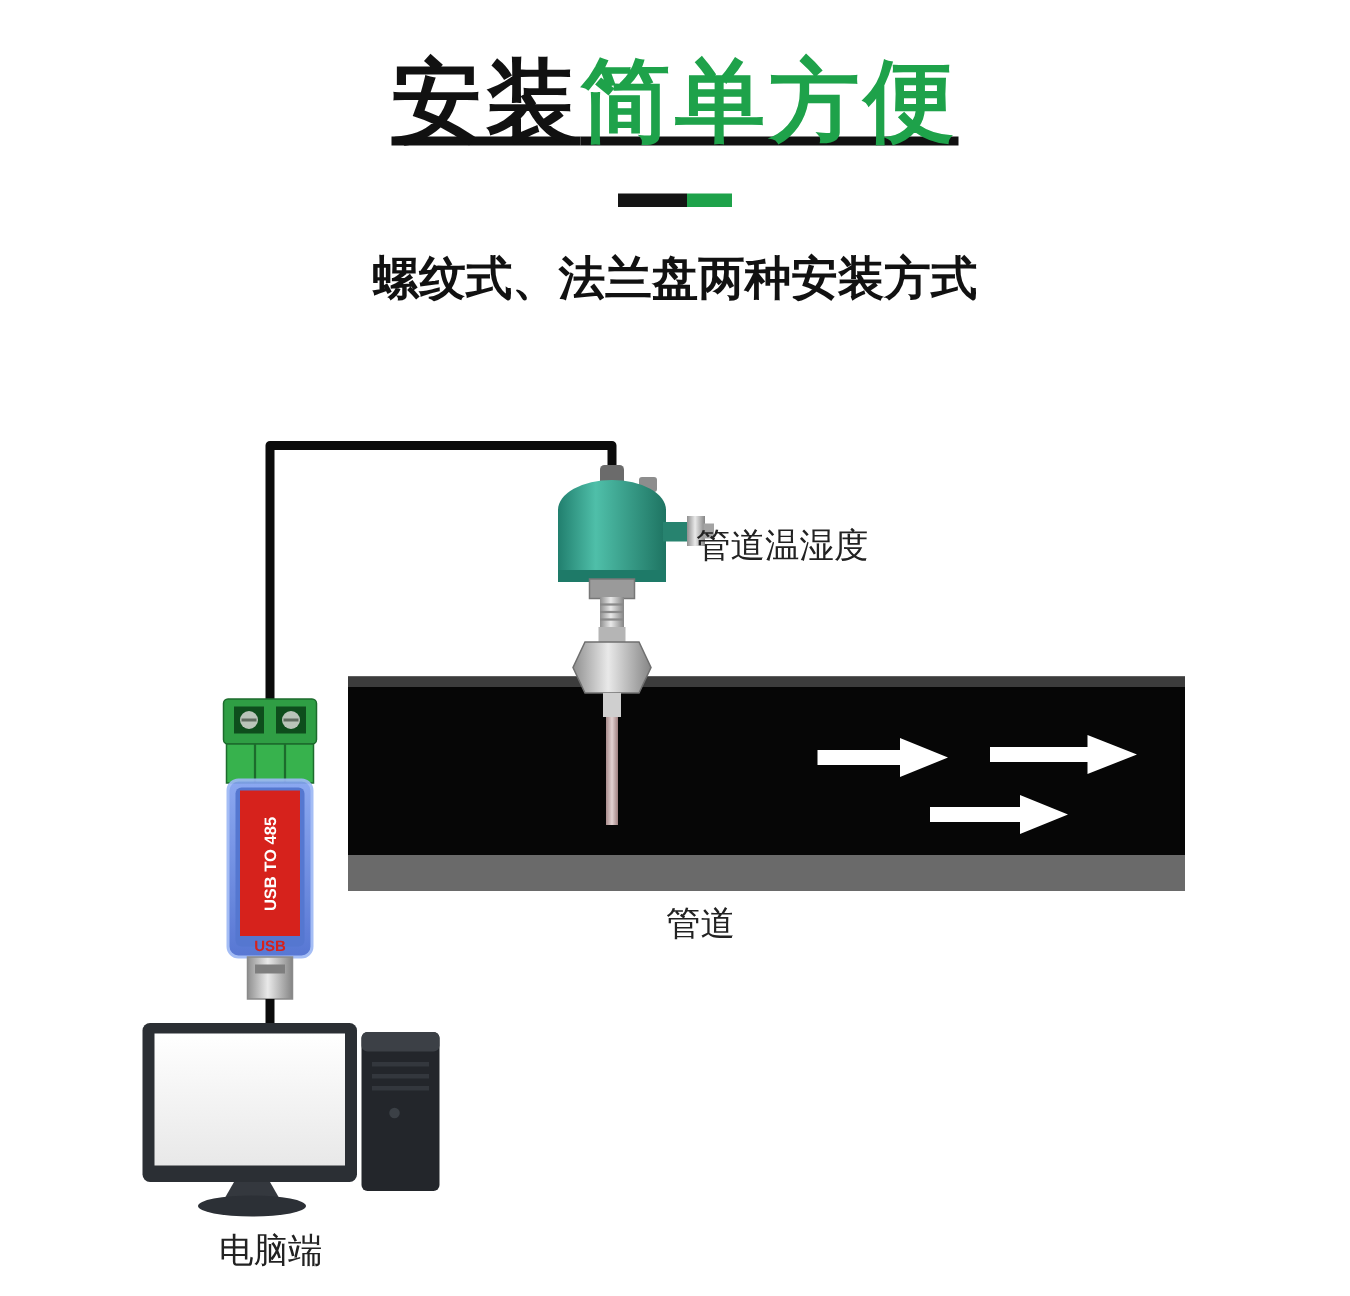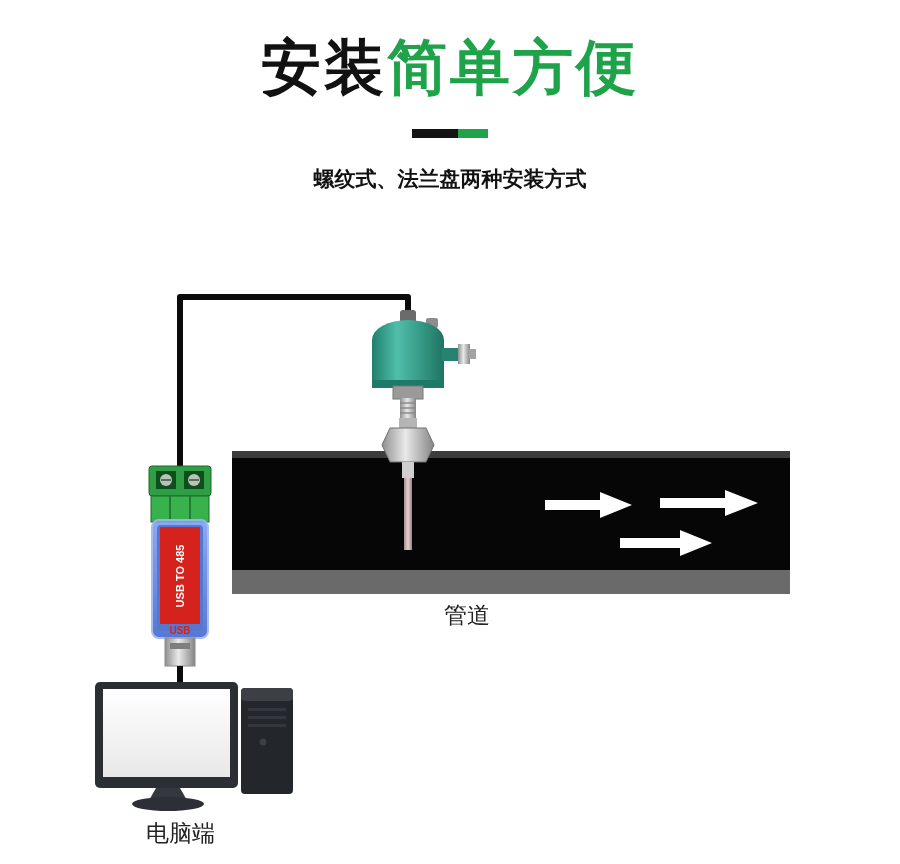--- a/index.html
+++ b/index.html
@@ -21,6 +21,7 @@
     letter-spacing: 3px;
     color: #111111;
     line-height: 1.25;
+    text-decoration: underline;
   }
   .title .green { color: #1ea24a; }
   .divider {

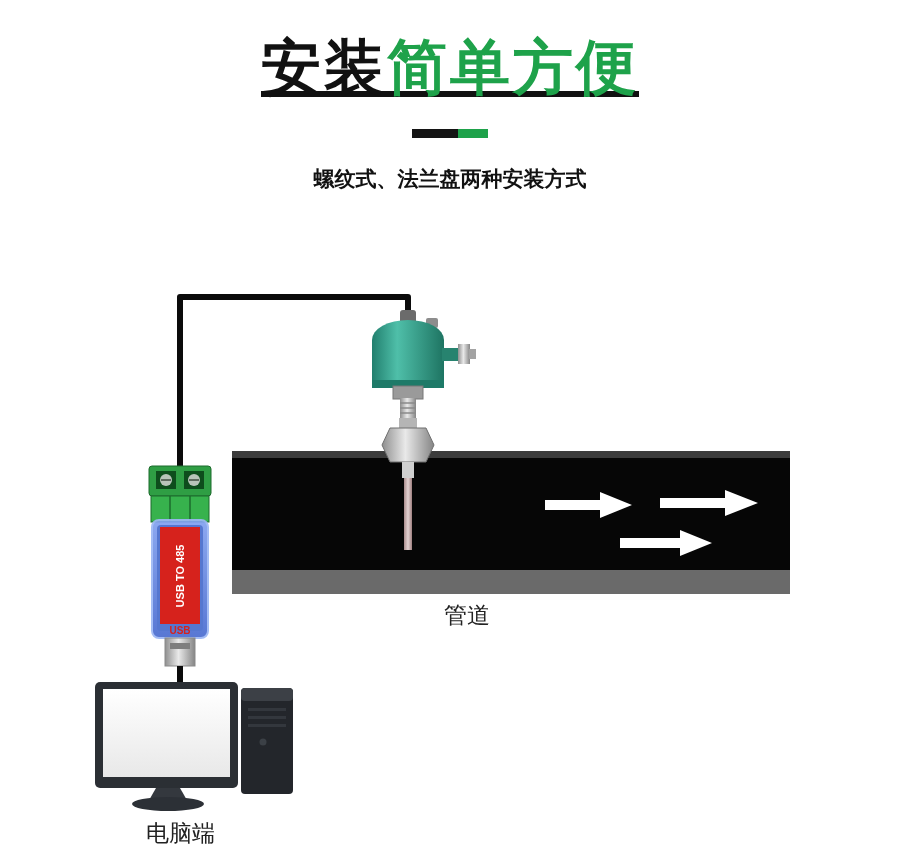--- a/index.html
+++ b/index.html
@@ -37,7 +37,7 @@
     position: absolute;
     top: 165px; left: 0; width: 100%;
     text-align: center;
-    font-size: 21px;
+    font-size: 31px;
     font-weight: 700;
     color: #111111;
   }

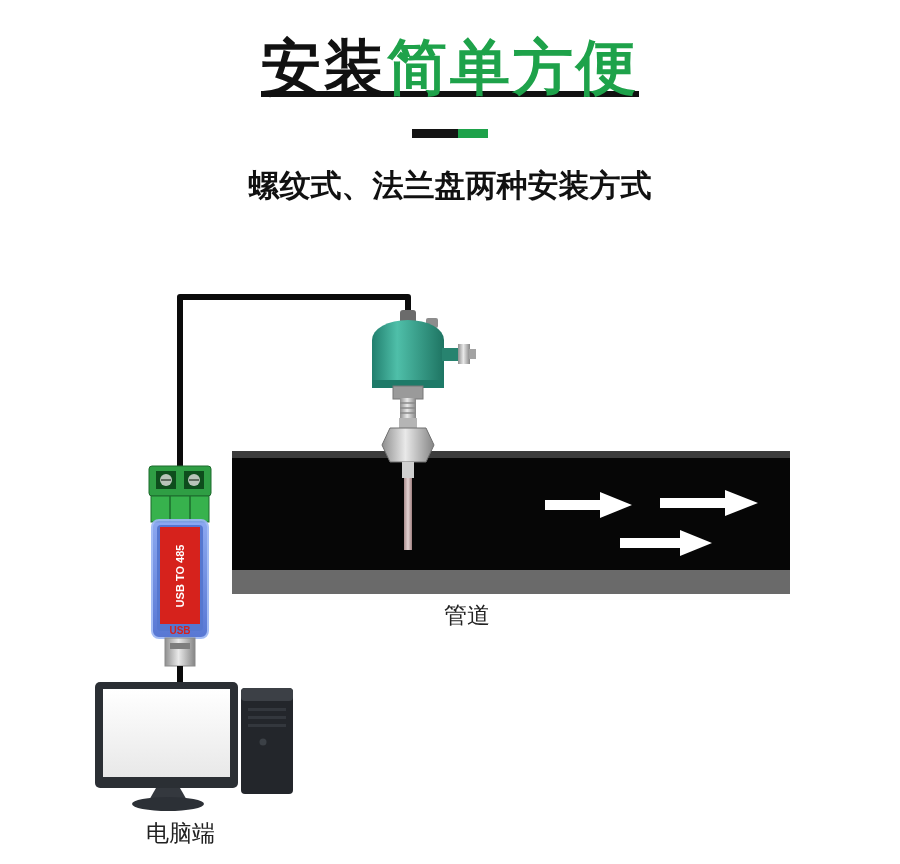--- a/index.html
+++ b/index.html
@@ -176,6 +176,7 @@
     </g>
   </svg>
 
+  <div class="label label-sensor">管道温湿度</div>
   <div class="label label-pipe">管道</div>
   <div class="label label-computer">电脑端</div>
 

